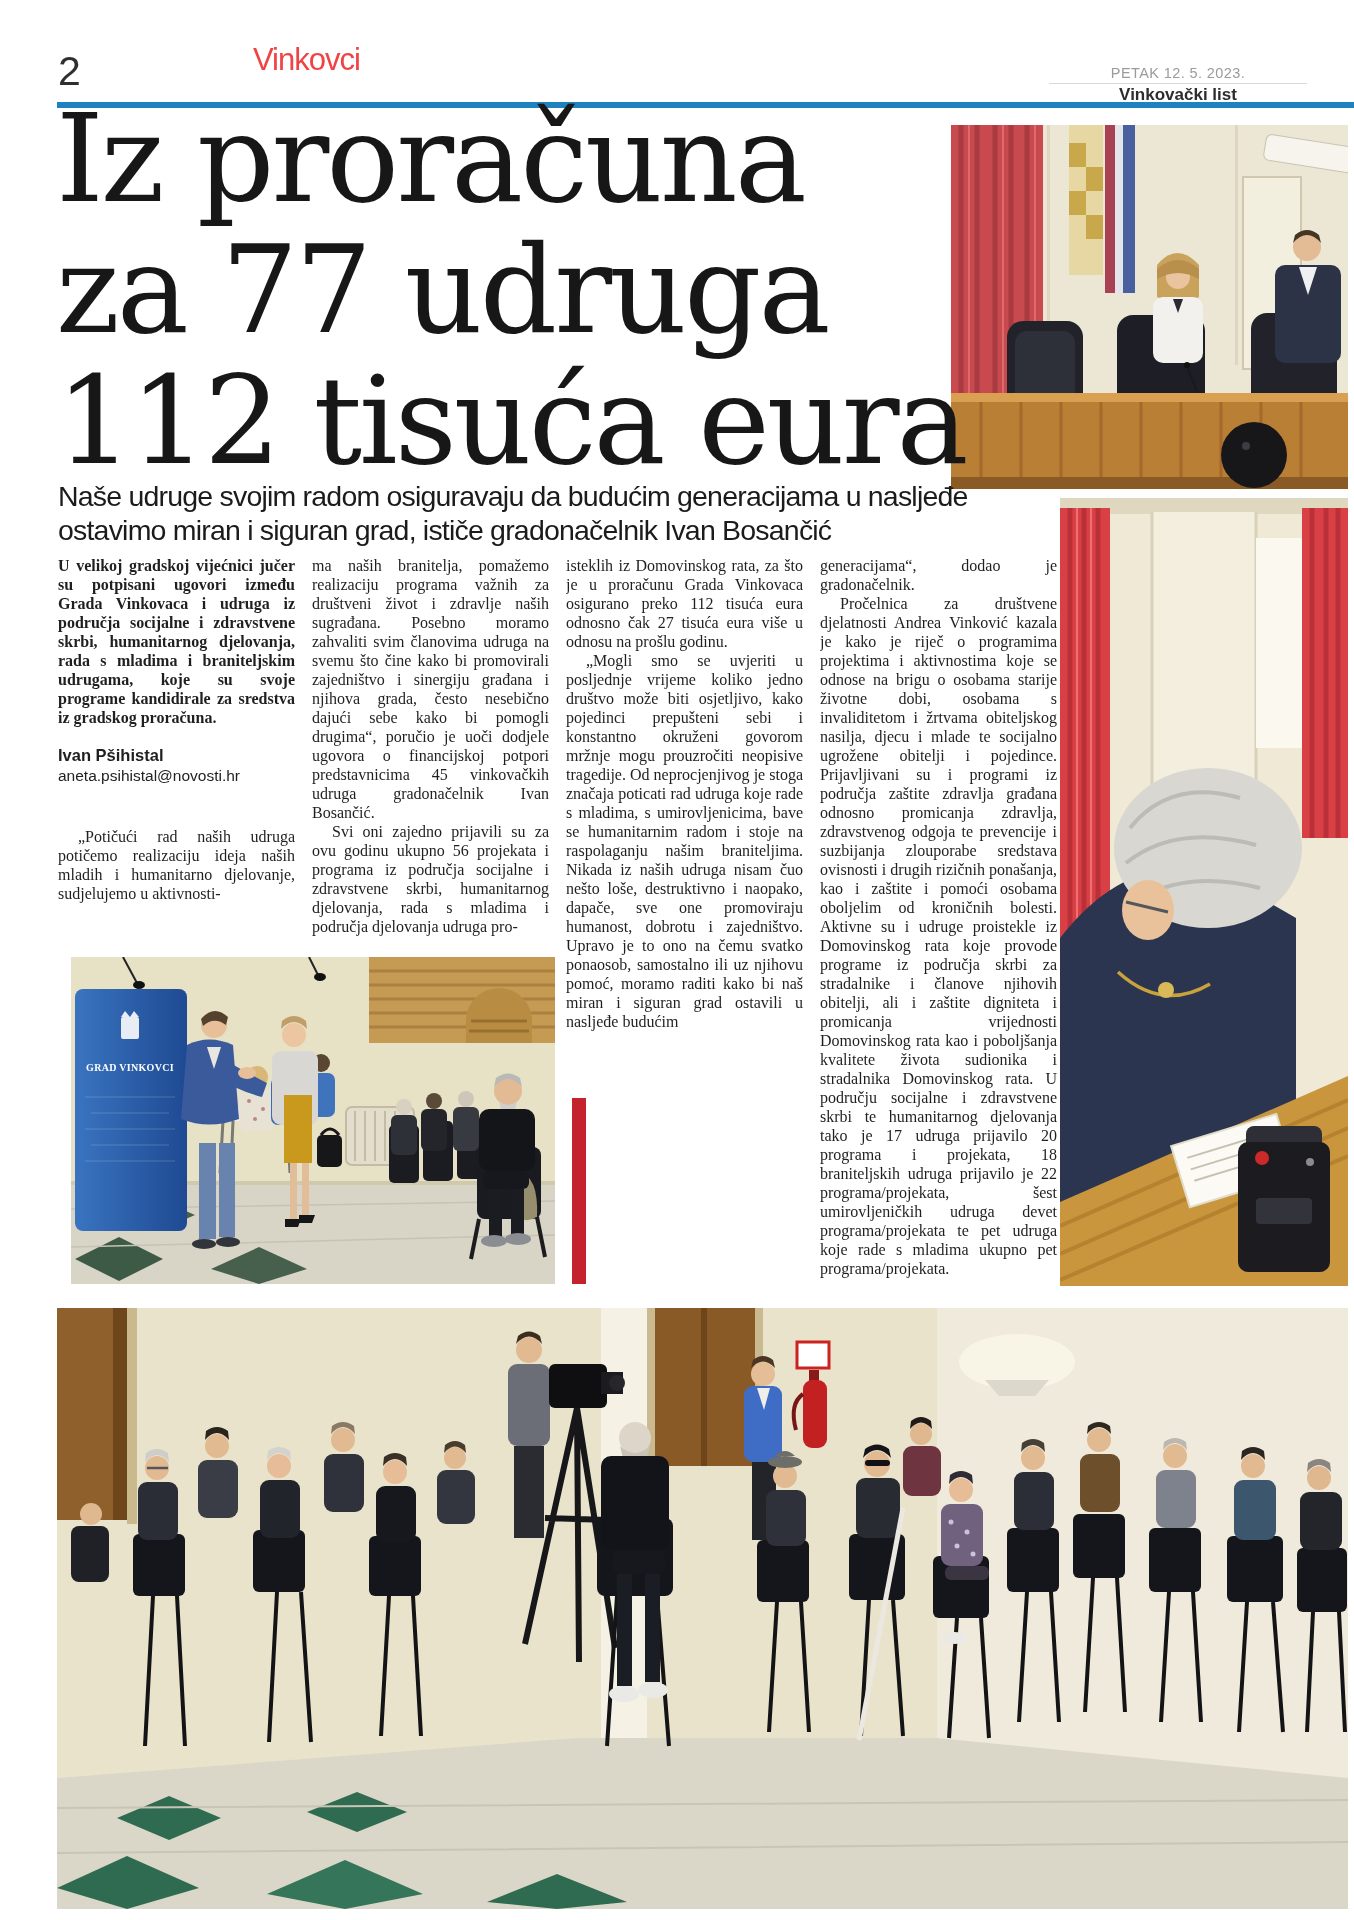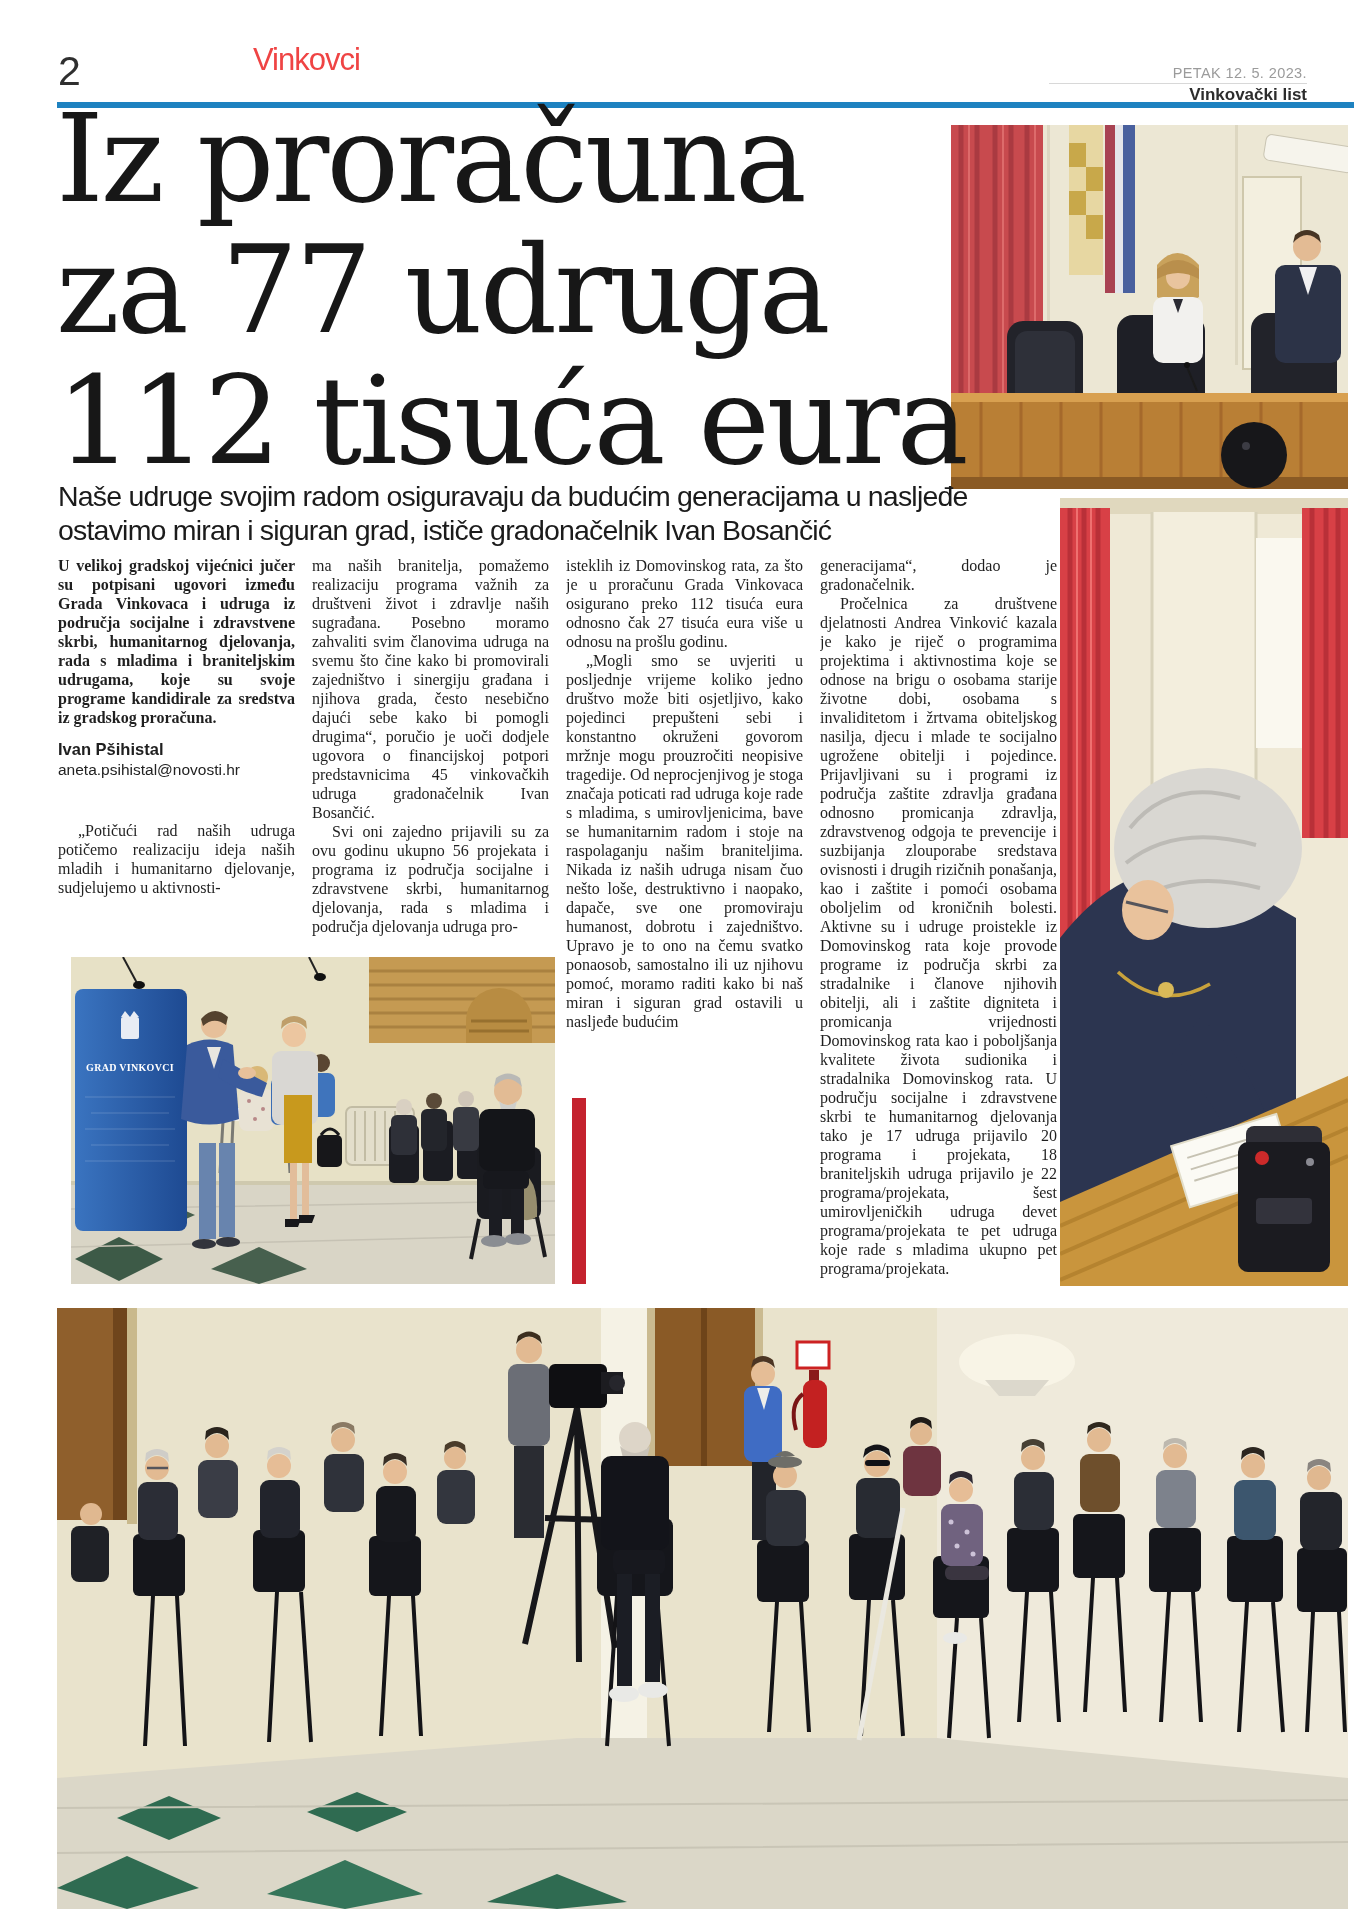--- a/index.html
+++ b/index.html
@@ -9,7 +9,7 @@
   
   .pagenum{position:absolute;left:58px;top:48px;font-size:41px;color:#2f2f2f;letter-spacing:-1px}
   .section{position:absolute;left:253px;top:42px;font-size:31px;color:#ef4444;letter-spacing:-1px}
-  .mast-right{position:absolute;right:47px;top:64px;text-align:right}
+  .mast-right{position:absolute;right:47px;top:64px;text-align:center}
   .mast-date{font-size:14.5px;color:#9b9b9b;letter-spacing:.4px;line-height:18px}
   .mast-sep{width:258px;height:1px;background:#d8d8d8;margin:1px 0 1px auto}
   .mast-pub{font-size:17px;font-weight:bold;color:#2d2d2d;line-height:19px}

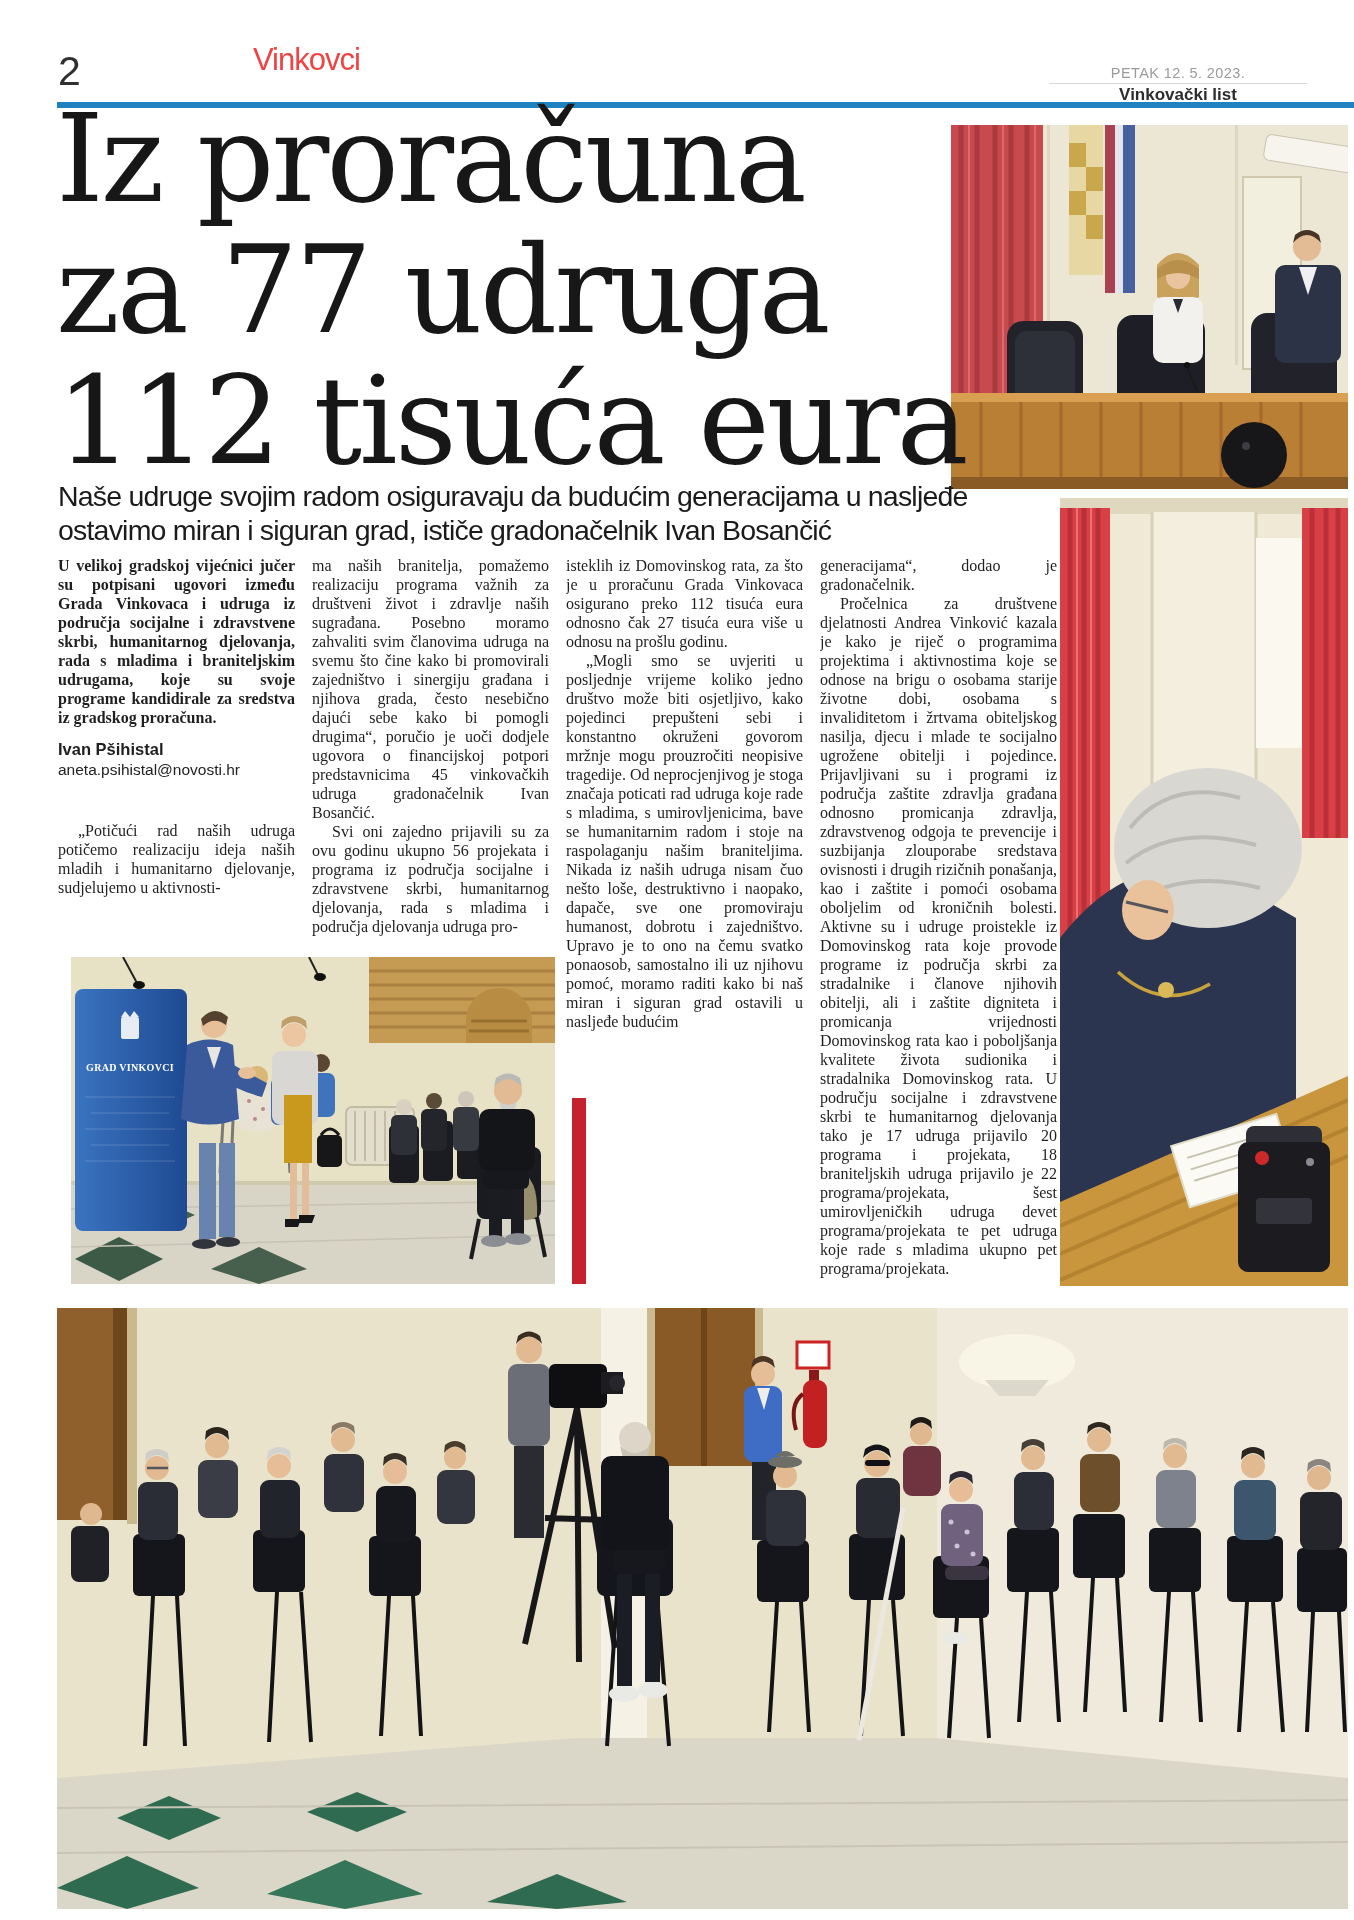--- a/index.html
+++ b/index.html
@@ -27,7 +27,7 @@
     font-family:"Liberation Serif",serif;font-size:16px;line-height:19px;
     color:#1f1f1f;text-align:justify}
   .col p{text-align:justify}
-  .lead{font-weight:bold;margin-bottom:12px}
+  .lead{font-weight:bold;margin-bottom:18px}
   .indent{text-indent:20px}
   .byline-author{font-family:"Liberation Sans",sans-serif;font-weight:bold;font-size:16.5px;line-height:21px}
   .byline-email{font-family:"Liberation Sans",sans-serif;font-size:15.5px;line-height:19px;color:#222;margin-bottom:42px}

